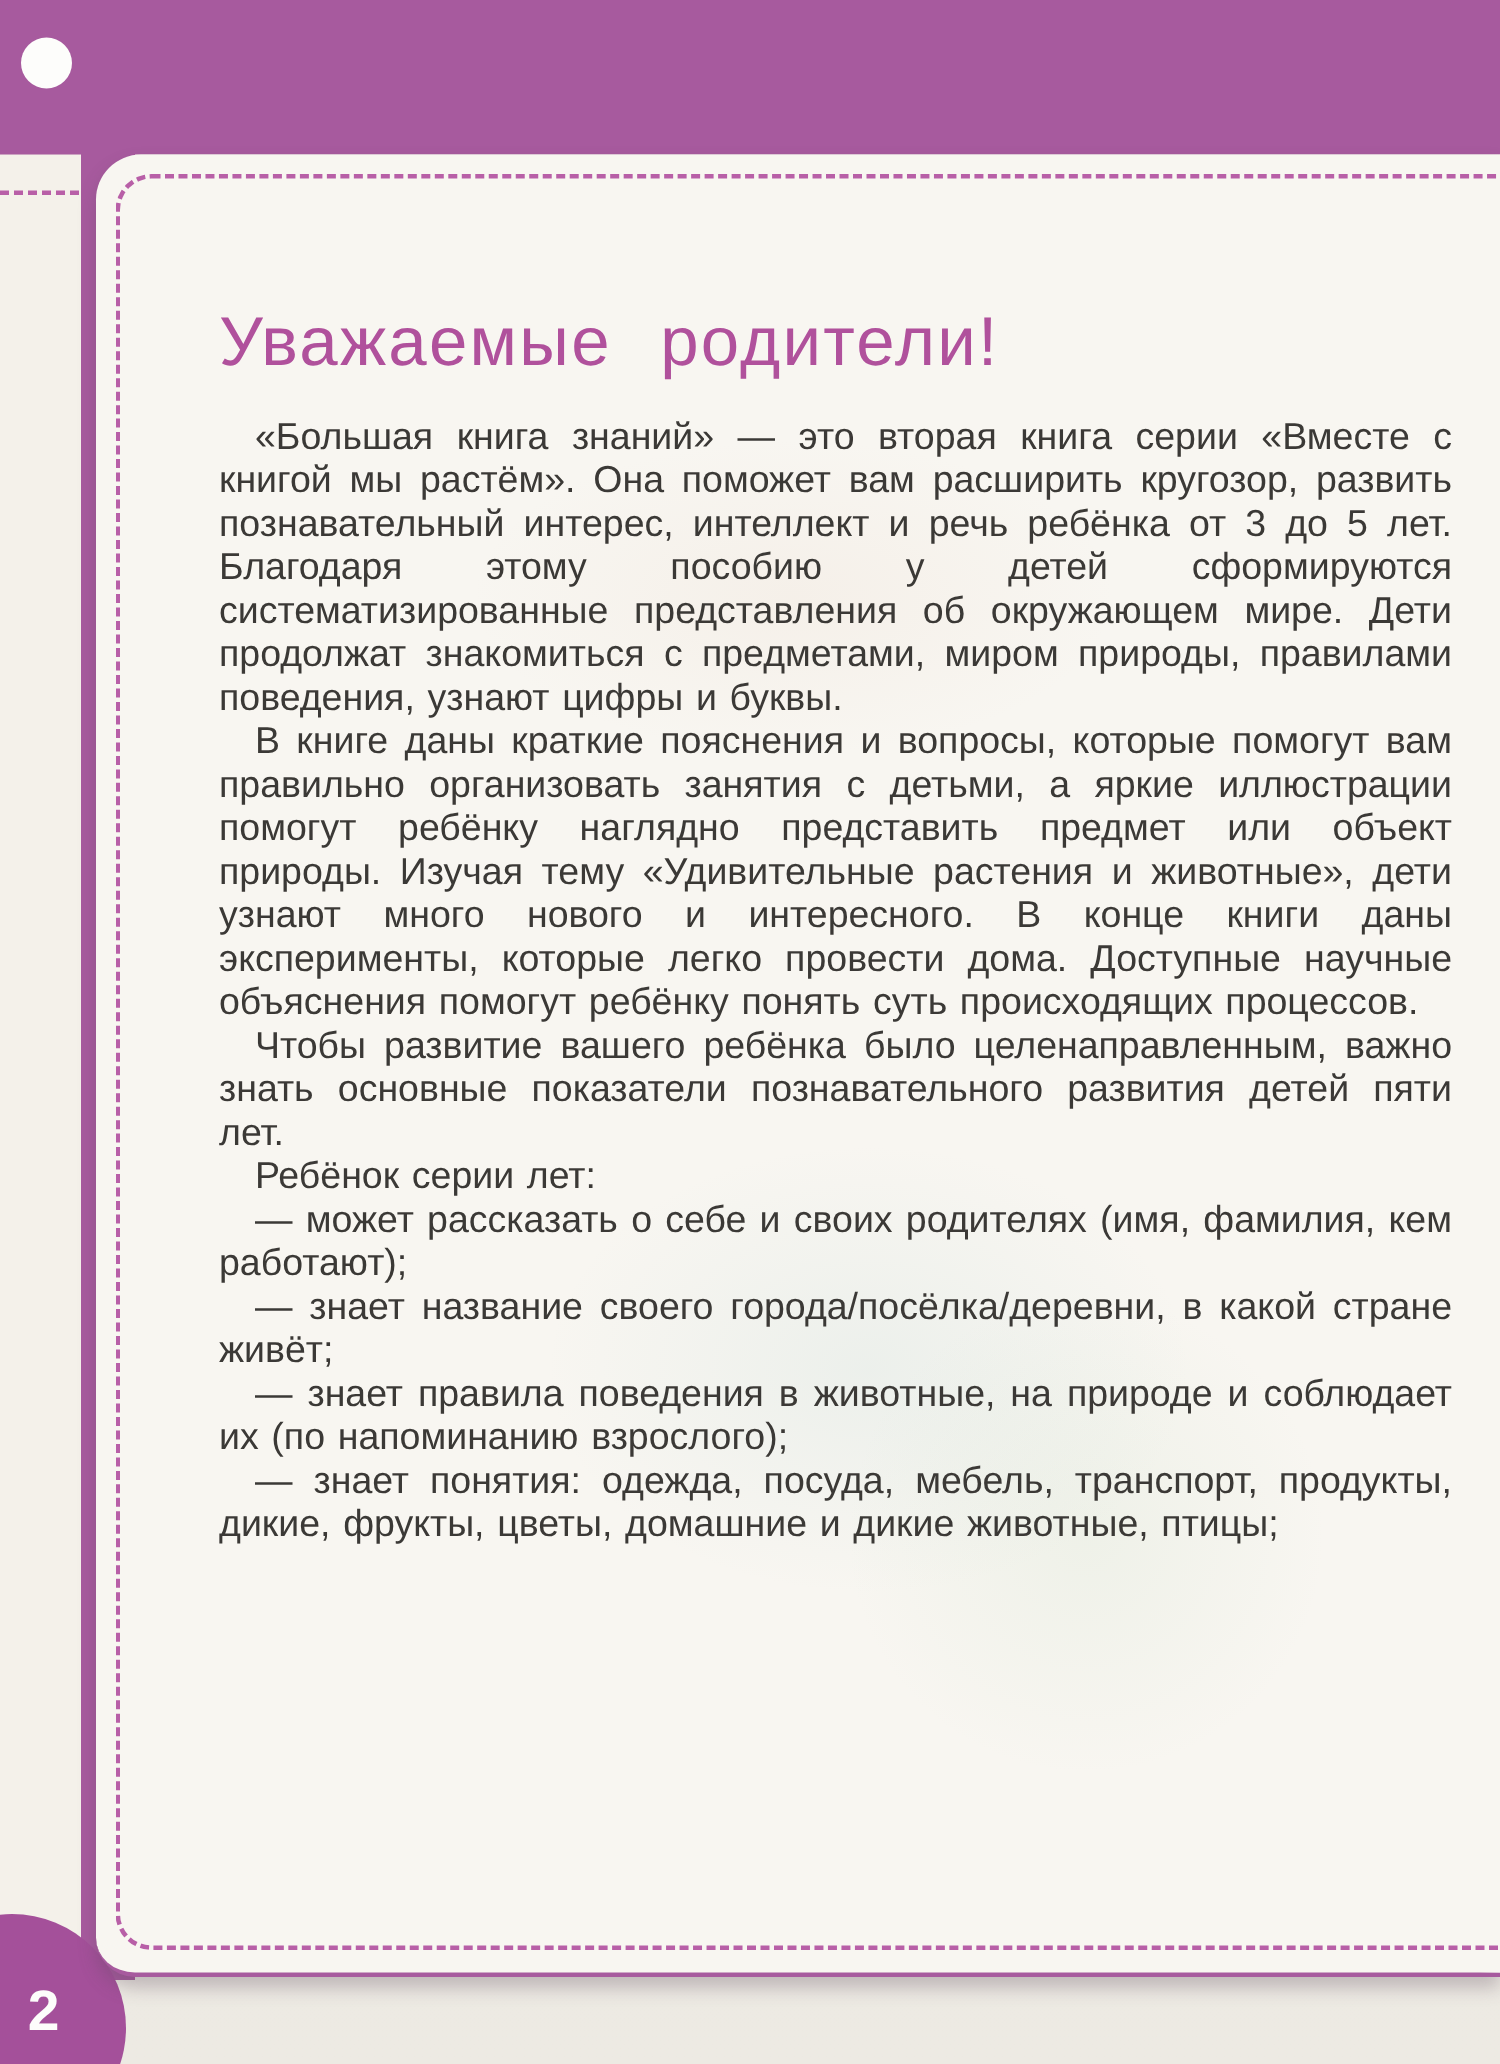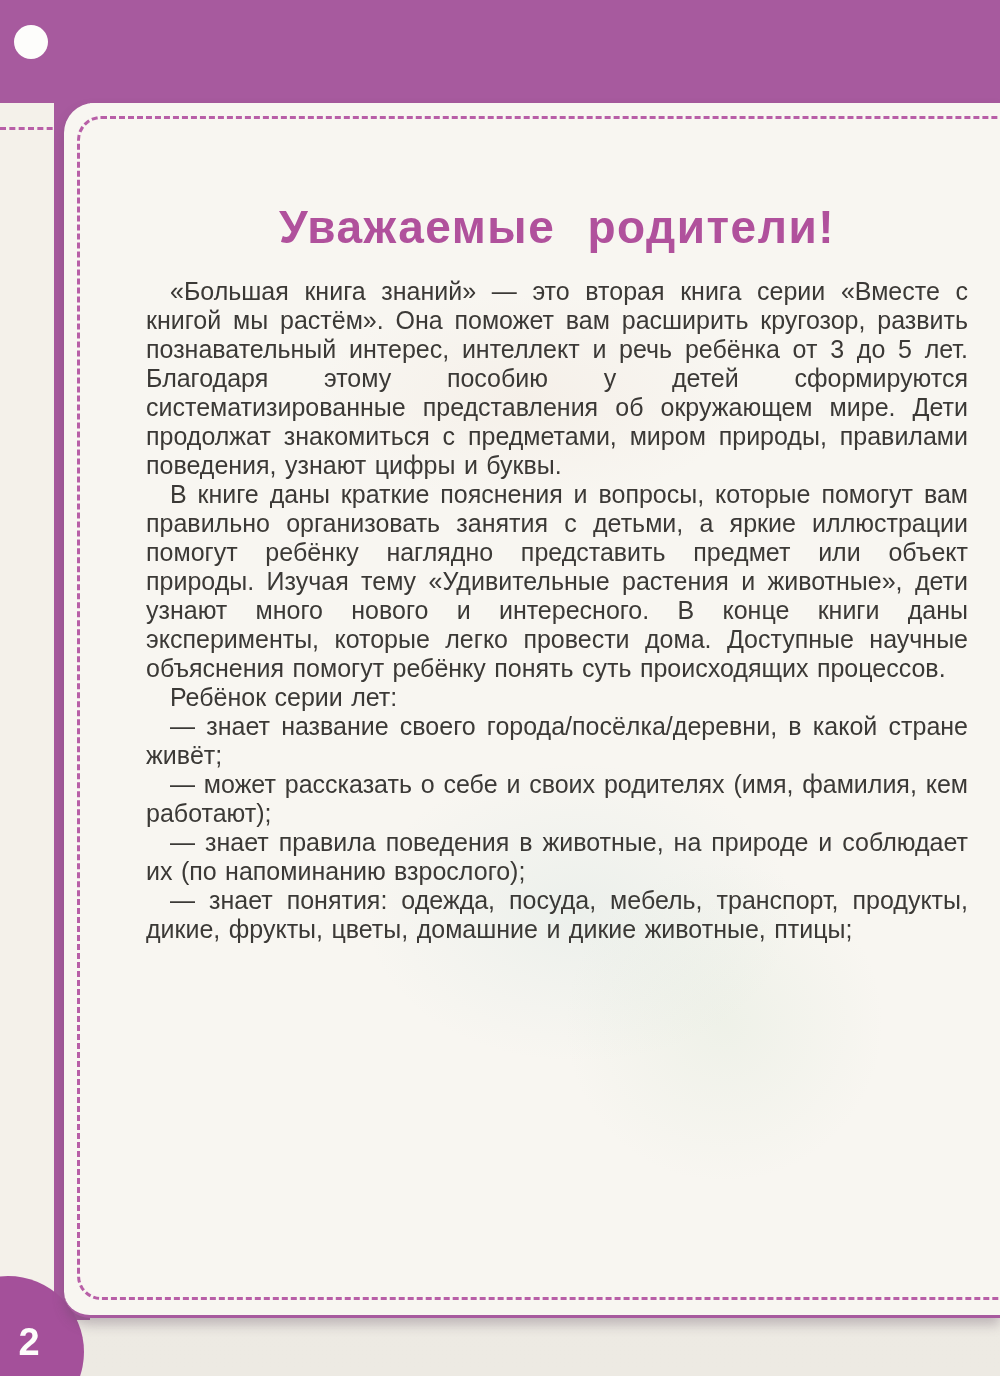--- a/index.html
+++ b/index.html
@@ -77,9 +77,8 @@
   }
   .page-title {
     margin: 0 0 26px 0;
-    text-align: center;
     color: var(--title_text, #b0519c);
-    font-size: 46px; line-height: 48px; font-weight: bold;
+    font-size: 46px; line-height: 48px; font-weight: normal;
     letter-spacing: 1.5px; word-spacing: 18px;
   }
   .body-text p {

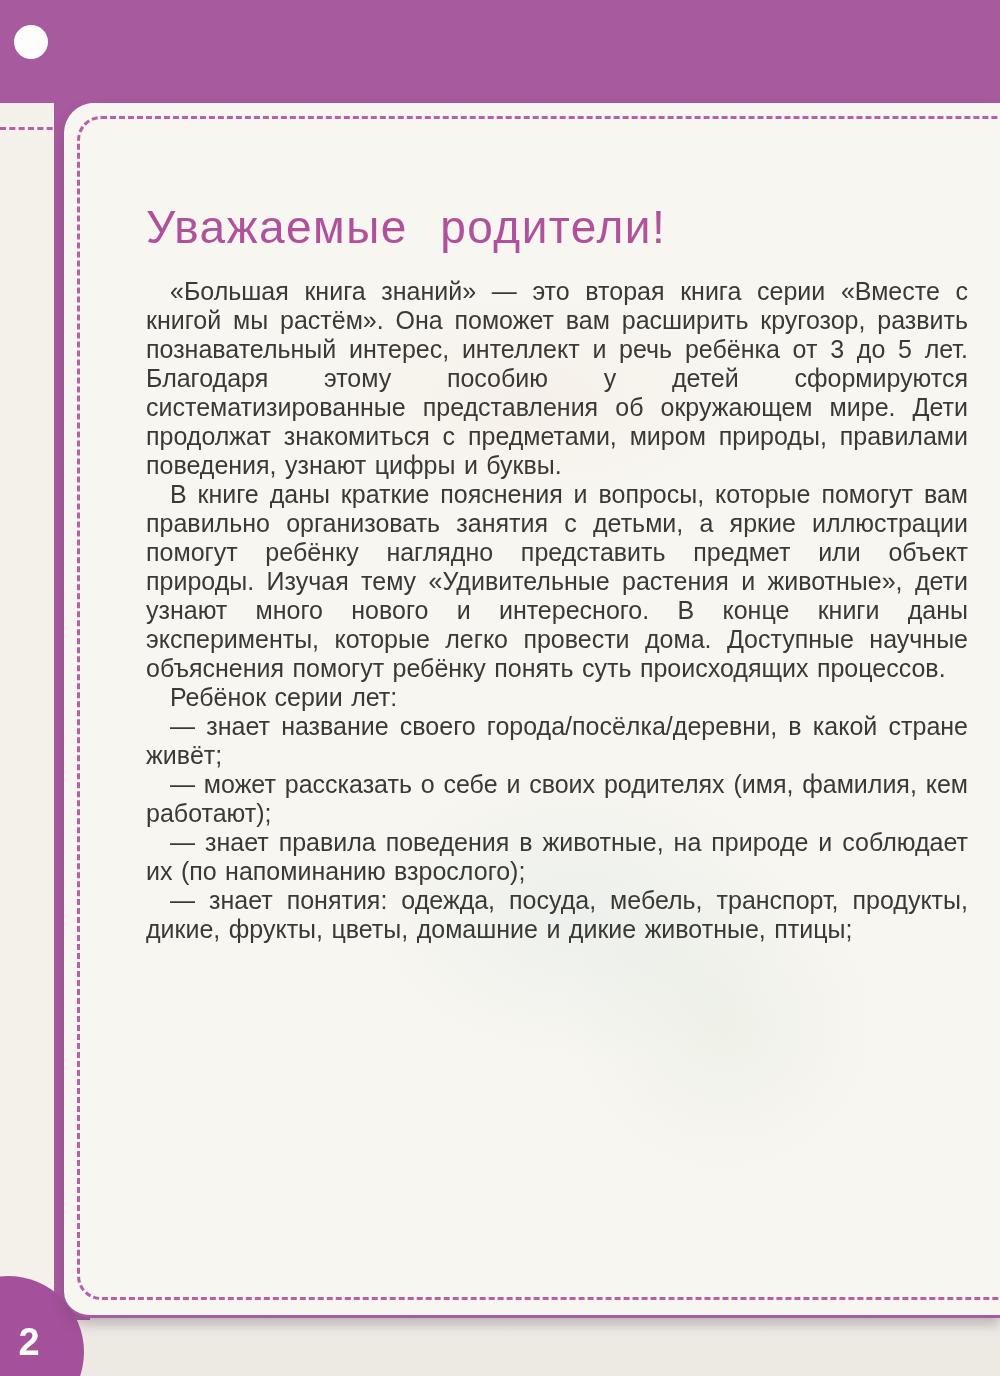--- a/index.html
+++ b/index.html
@@ -122,6 +122,7 @@
       <div class="body-text">
           <p>«Большая книга знаний» — это вторая книга серии «Вместе с книгой мы растём». Она поможет вам расширить кругозор, развить познавательный интерес, интеллект и речь ребёнка от 3 до 5 лет. Благодаря этому пособию у детей сформируются систематизированные представления об окружающем мире. Дети продолжат знакомиться с предметами, миром природы, правилами поведения, узнают цифры и буквы.</p>
           <p>В книге даны краткие пояснения и вопросы, которые помогут вам правильно организовать занятия с детьми, а яркие иллюстрации помогут ребёнку наглядно представить предмет или объект природы. Изучая тему «Удивительные растения и животные», дети узнают много нового и интересного. В конце книги даны эксперименты, которые легко провести дома. Доступные научные объяснения помогут ребёнку понять суть происходящих процессов.</p>
+          <p>Чтобы развитие вашего ребёнка было целенаправленным, важно знать основные показатели познавательного развития детей пяти лет.</p>
           <p>Ребёнок серии лет:</p>
           <p>— знает название своего города/посёлка/деревни, в какой стране живёт;</p>
           <p>— может рассказать о себе и своих родителях (имя, фамилия, кем работают);</p>

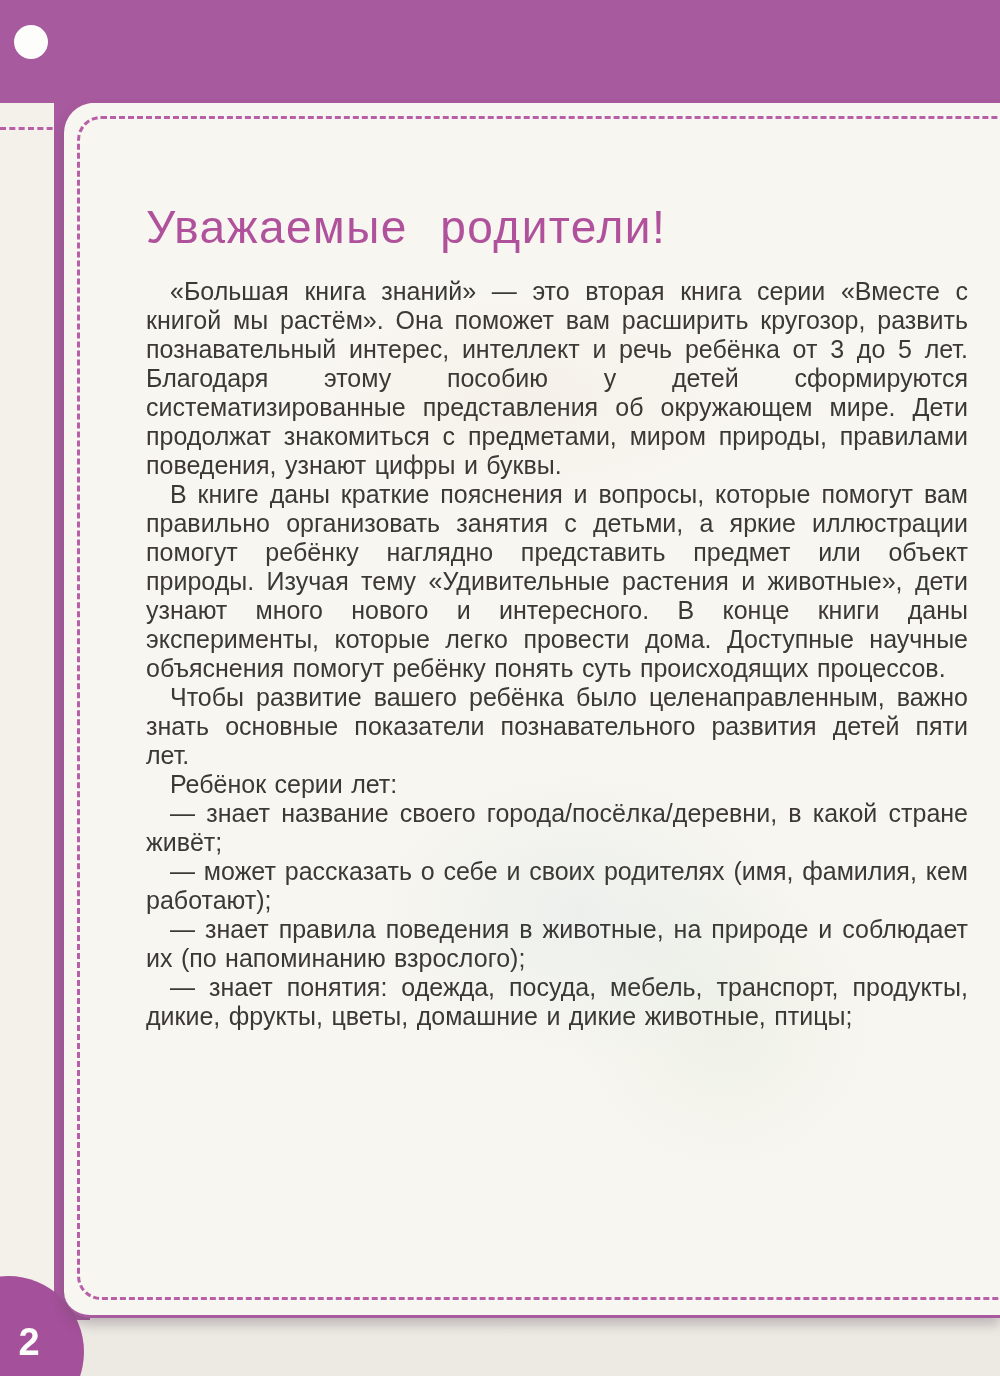--- a/index.html
+++ b/index.html
@@ -124,8 +124,8 @@
           <p>В книге даны краткие пояснения и вопросы, которые помогут вам правильно организовать занятия с детьми, а яркие иллюстрации помогут ребёнку наглядно представить предмет или объект природы. Изучая тему «Удивительные растения и животные», дети узнают много нового и интересного. В конце книги даны эксперименты, которые легко провести дома. Доступные научные объяснения помогут ребёнку понять суть происходящих процессов.</p>
           <p>Чтобы развитие вашего ребёнка было целенаправленным, важно знать основные показатели познавательного развития детей пяти лет.</p>
           <p>Ребёнок серии лет:</p>
+          <p>— может рассказать о себе и своих родителях (имя, фамилия, кем работают);</p>
           <p>— знает название своего города/посёлка/деревни, в какой стране живёт;</p>
-          <p>— может рассказать о себе и своих родителях (имя, фамилия, кем работают);</p>
           <p>— знает правила поведения в животные, на природе и соблюдает их (по напоминанию взрослого);</p>
           <p>— знает понятия: одежда, посуда, мебель, транспорт, продукты, дикие, фрукты, цветы, домашние и дикие животные, птицы;</p>
         </div>

